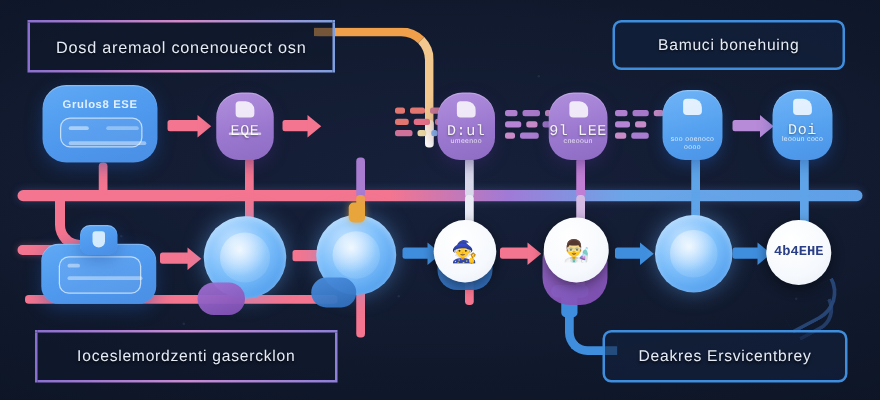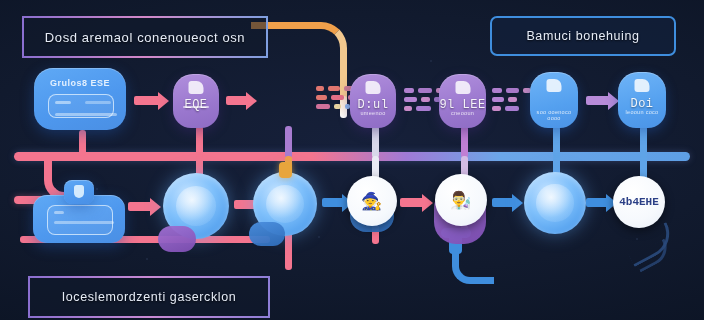--- a/index.html
+++ b/index.html
@@ -73,7 +73,7 @@
     font-size:12.5px;background:rgba(18,34,62,.6);}
   .lb-bl{left:28px;top:264px;width:242px;height:42px;border:2px solid;
     border-image:linear-gradient(90deg,#8b6fd0,#c98ad4,#8f7fd8) 1;
-    font-size:12.5px;margin-top:12px;}
+    font-size:12.5px;}
   .lb-br{left:482px;top:264px;width:196px;height:42px;border:2px solid #3f8ede;
     font-size:12.5px;background:rgba(18,34,62,.6);}
 

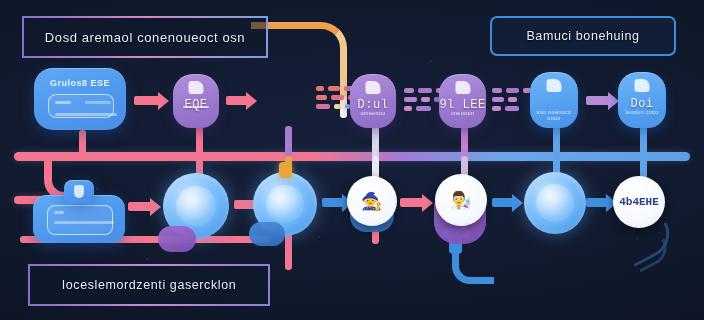--- a/index.html
+++ b/index.html
@@ -395,6 +395,9 @@
   <div class="label-box lb-bl">
     <span>Ioceslemordzenti gasercklon</span>
   </div>
+  <div class="label-box lb-br">
+    <span>Deakres Ersvicentbrey</span>
+  </div>
 
 </div>
 

